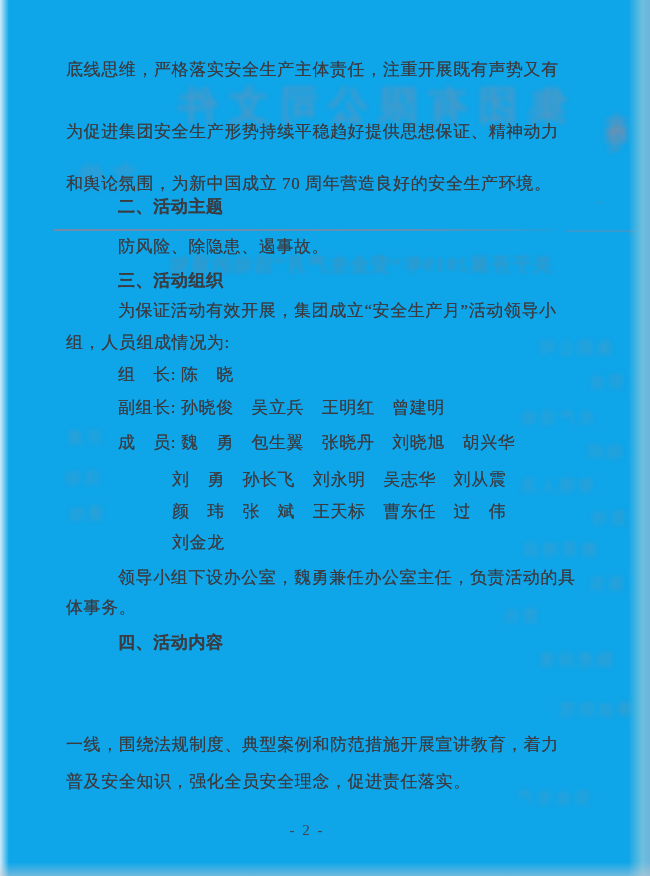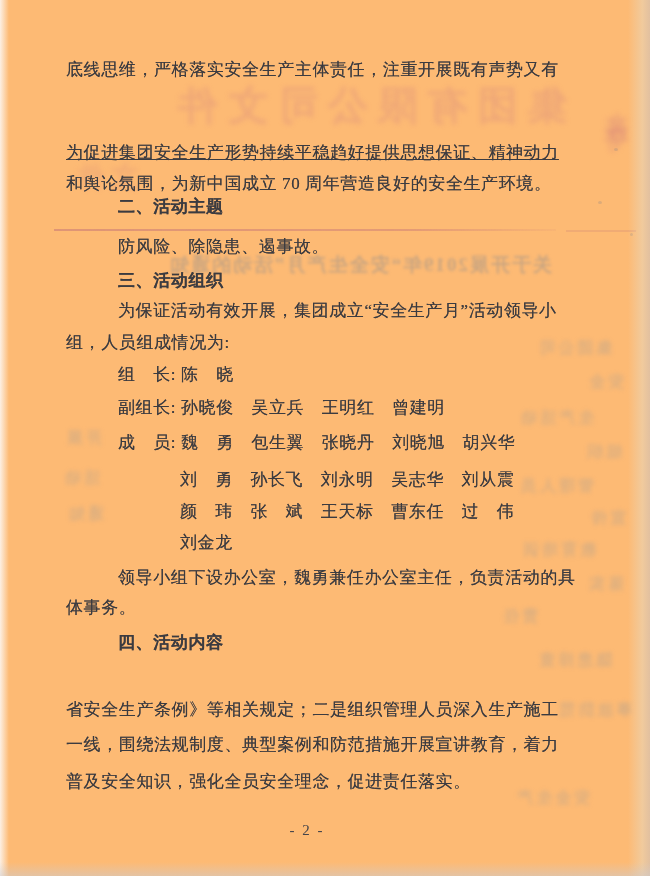--- a/index.html
+++ b/index.html
@@ -6,7 +6,7 @@
   .page{
     position:relative;
     width:650px;height:876px;
-    background:#fdba74;
+    background:#0ea5e9;
     overflow:hidden;
     font-family:"Liberation Serif","DejaVu Serif",serif;
   }

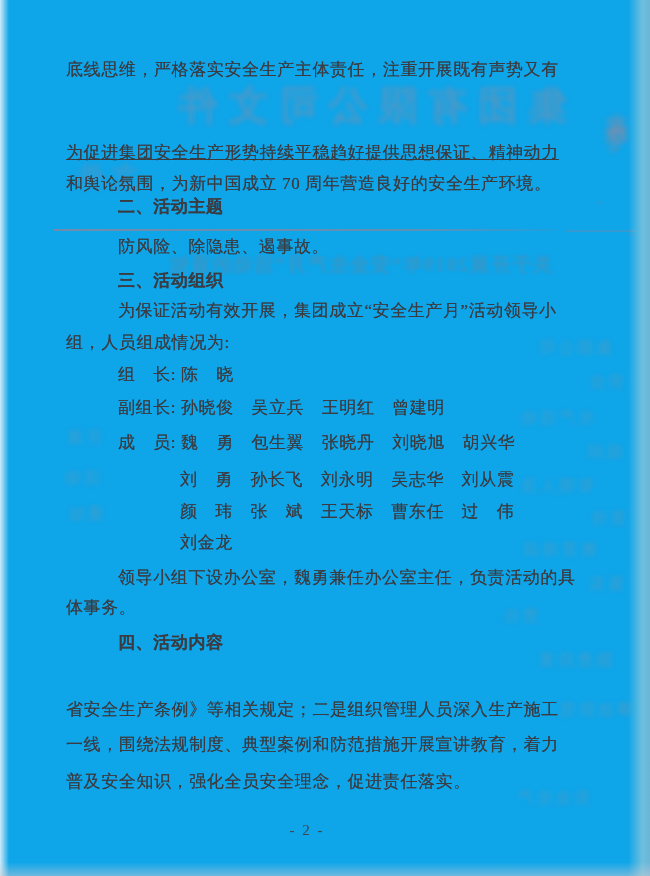--- a/index.html
+++ b/index.html
@@ -126,7 +126,7 @@
   <div class="bleed bleed-frag" style="top:504px;left:66px;">通知</div>
 
   <div class="line l-body" style="top:58px;">底线思维，严格落实安全生产主体责任，注重开展既有声势又有</div>
-  <div class="line l-body" style="top:141px;text-decoration:underline;">为促进集团安全生产形势持续平稳趋好提供思想保证、精神动力</div>
+  <div class="line l-body" style="top:120px;">为促进集团安全生产形势持续平稳趋好提供思想保证、精神动力</div>
   <div class="line l-body" style="top:172px;">和舆论氛围，为新中国成立 70 周年营造良好的安全生产环境。</div>
 
   <div class="line l-indent bold" style="top:195px;">二、活动主题</div>

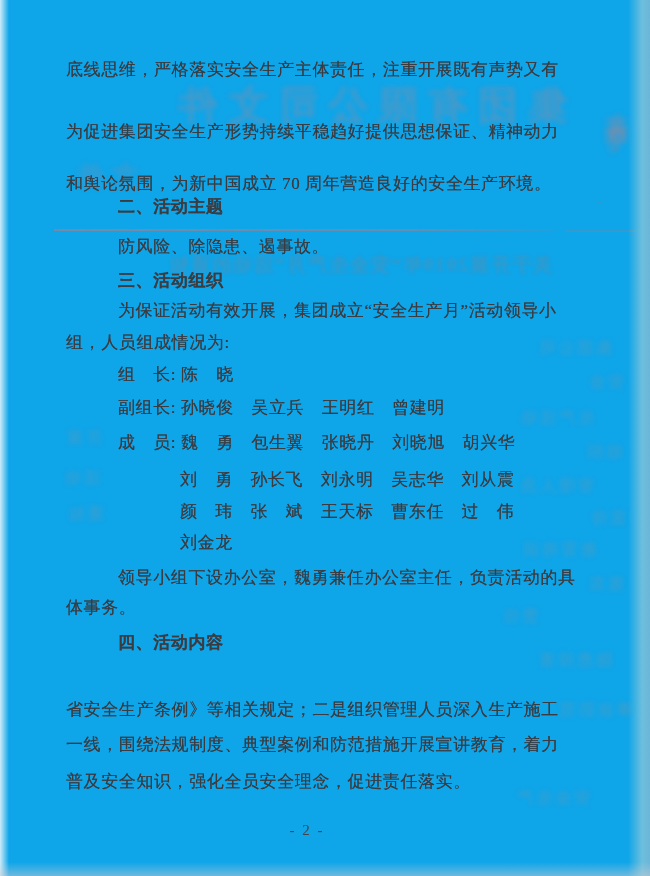--- a/index.html
+++ b/index.html
@@ -21,7 +21,7 @@
   }
   .l-body  {left:66px;}
   .l-indent{left:118px;}
-  .l-name  {left:180px;}
+  .l-name  {left:172px;}
   .bold{font-weight:bold;}
   .pagenum{
     position:absolute;top:822px;left:252px;width:110px;

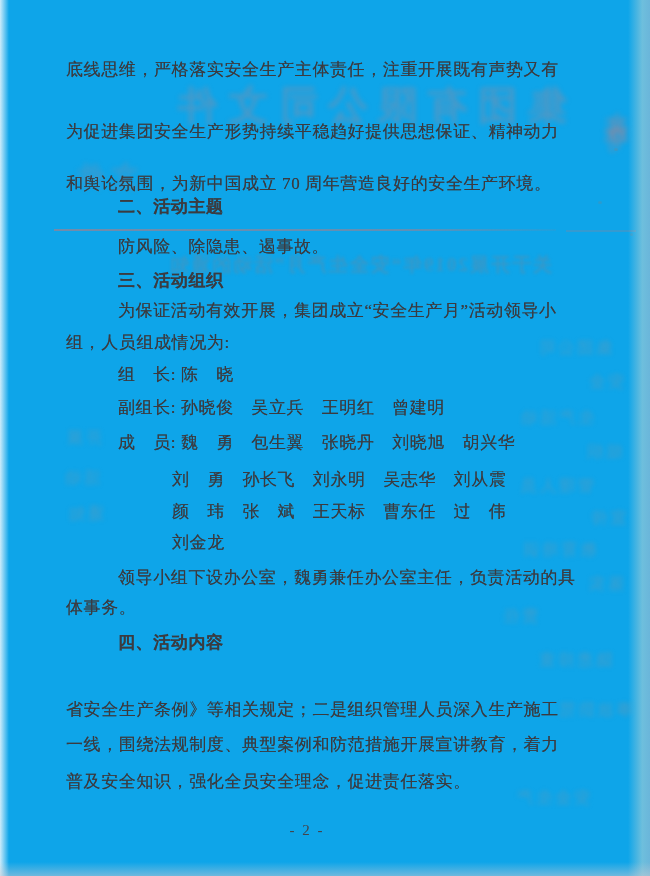--- a/index.html
+++ b/index.html
@@ -147,7 +147,6 @@
   <div class="line l-body" style="top:596px;">体事务。</div>
 
   <div class="line l-indent bold" style="top:631px;">四、活动内容</div>
-  <div class="line l-body" style="top:698px;">省安全生产条例》等相关规定；二是组织管理人员深入生产施工</div>
   <div class="line l-body" style="top:733px;">一线，围绕法规制度、典型案例和防范措施开展宣讲教育，着力</div>
   <div class="line l-body" style="top:770px;">普及安全知识，强化全员安全理念，促进责任落实。</div>
 

